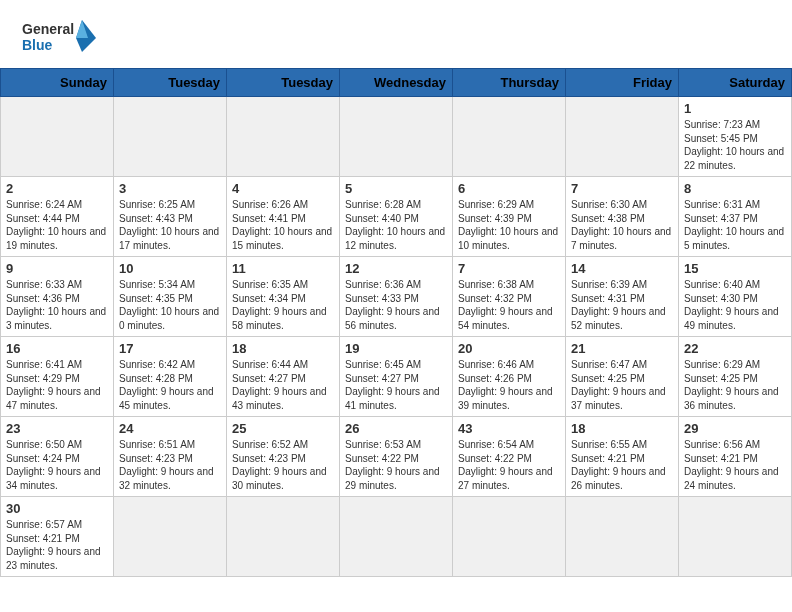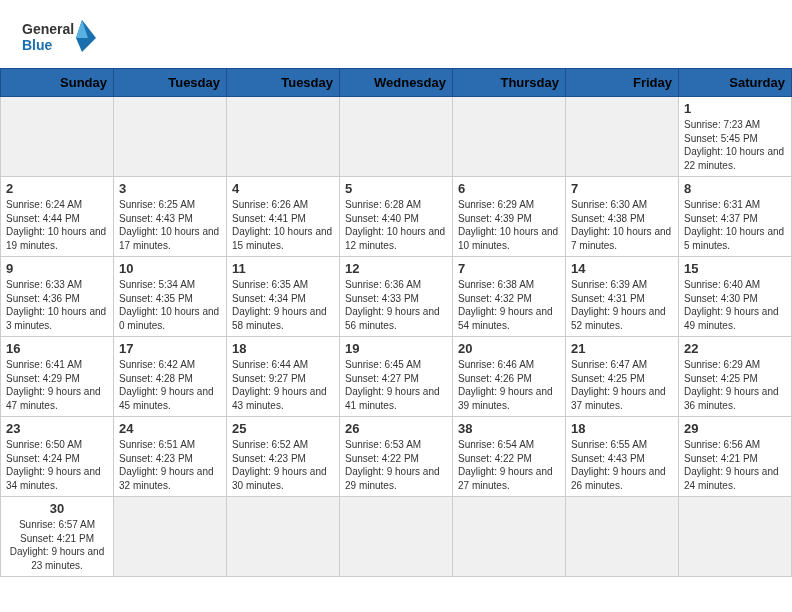--- a/index.html
+++ b/index.html
@@ -243,7 +243,7 @@
         <td>
           <span class="day-number">18</span>
           <div class="day-info">Sunrise: 6:44 AM
-Sunset: 9:27 PM
+Sunset: 4:27 PM
 Daylight: 9 hours
 and 43 minutes.</div>
         </td>

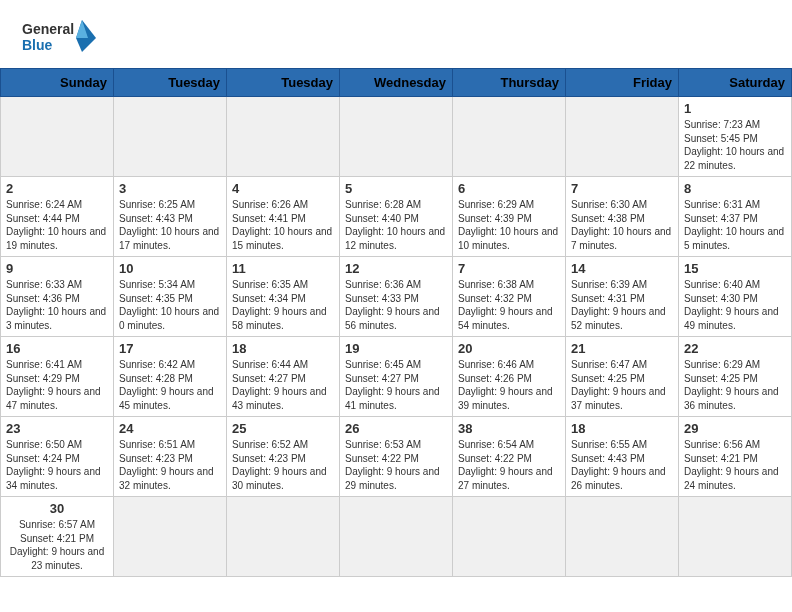--- a/index.html
+++ b/index.html
@@ -306,7 +306,7 @@
 and 29 minutes.</div>
         </td>
         <td>
-          <span class="day-number">38</span>
+          <span class="day-number">43</span>
           <div class="day-info">Sunrise: 6:54 AM
 Sunset: 4:22 PM
 Daylight: 9 hours

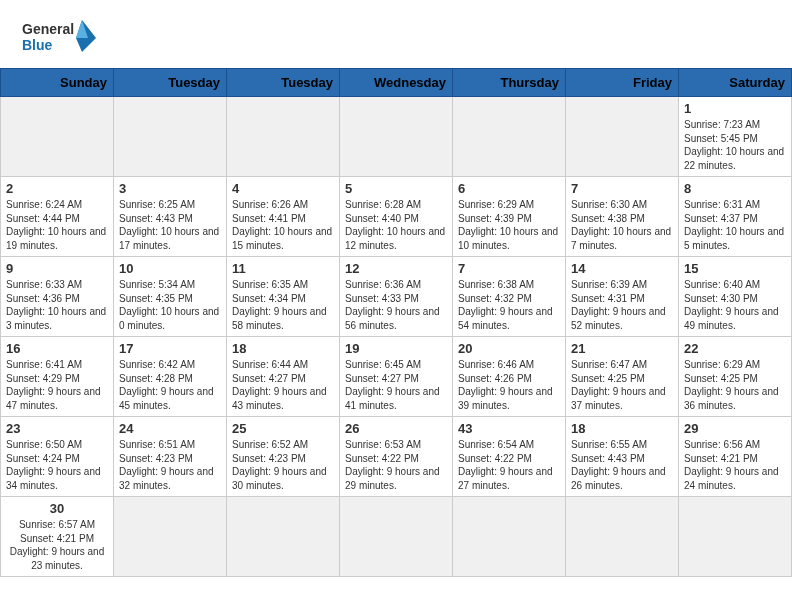--- a/index.html
+++ b/index.html
@@ -315,7 +315,7 @@
         <td>
           <span class="day-number">18</span>
           <div class="day-info">Sunrise: 6:55 AM
-Sunset: 4:43 PM
+Sunset: 4:21 PM
 Daylight: 9 hours
 and 26 minutes.</div>
         </td>

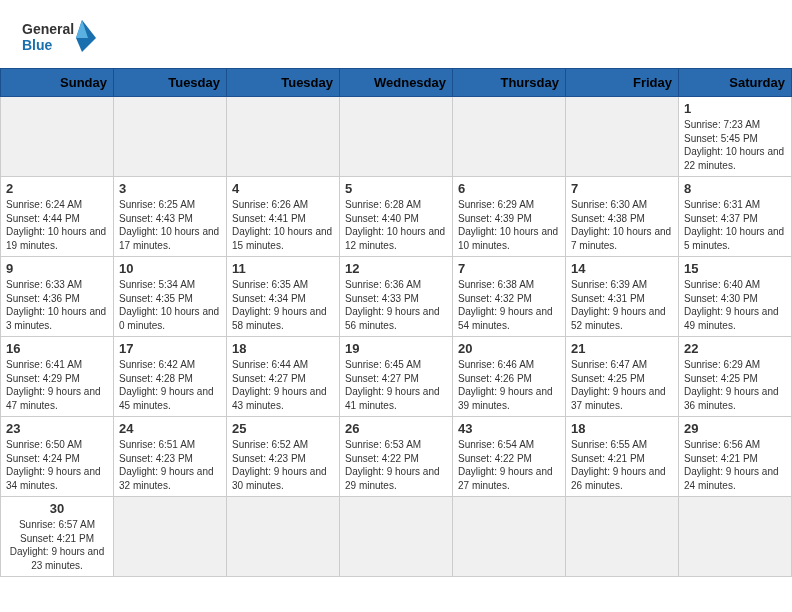--- a/index.html
+++ b/index.html
@@ -74,7 +74,6 @@
     }
     .last-row td {
       height: 60px;
-      text-align: center;
     }
   </style>
 </head>

